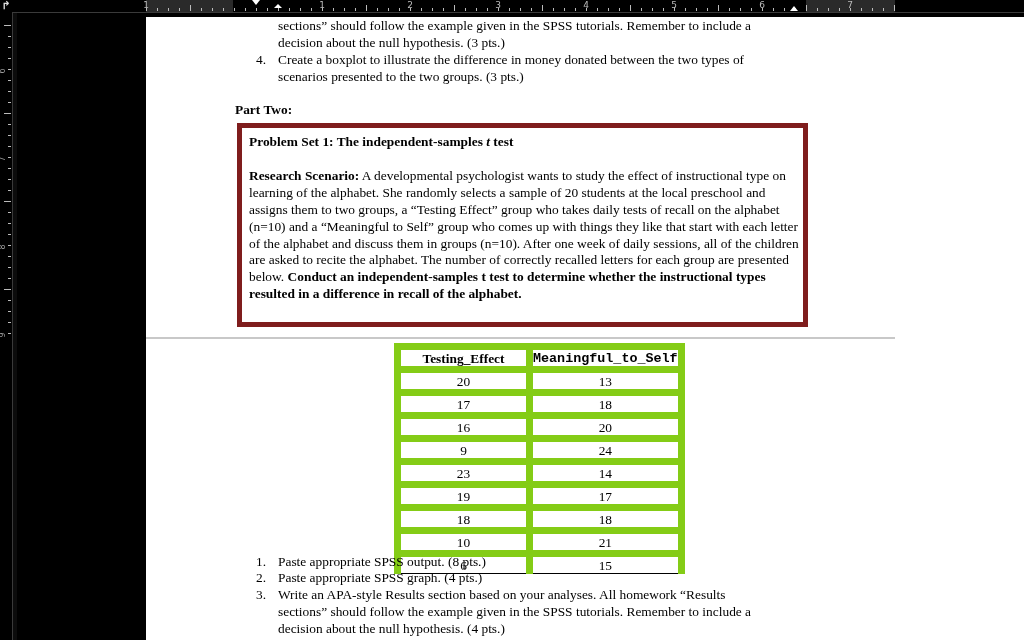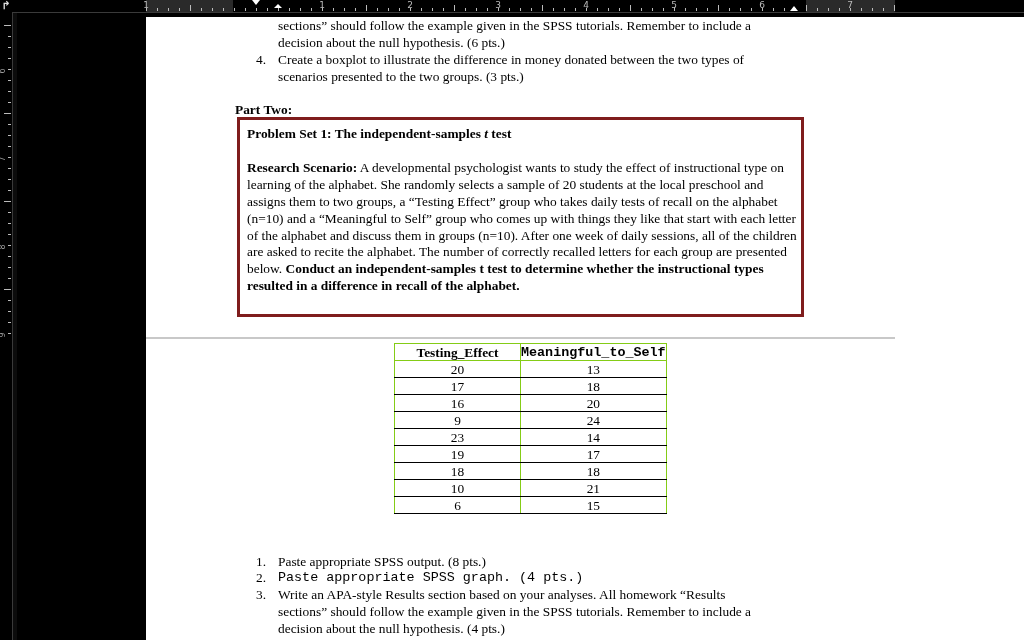--- a/index.html
+++ b/index.html
@@ -177,7 +177,7 @@
 <div class="page">
 
   <div class="txt" style="left:132px;top:1px;">sections” should follow the example given in the SPSS tutorials. Remember to include a</div>
-  <div class="txt" style="left:132px;top:18px;">decision about the null hypothesis.  (6 pts.)</div>
+  <div class="txt" style="left:132px;top:18px;">decision about the null hypothesis.  (3 pts.)</div>
   <div class="txt" style="left:110px;top:35px;">4.</div>
   <div class="txt" style="left:132px;top:35px;">Create a boxplot to illustrate the difference in money donated between the two types of</div>
   <div class="txt" style="left:132px;top:52px;">scenarios presented to the two groups. (3 pts.)</div>

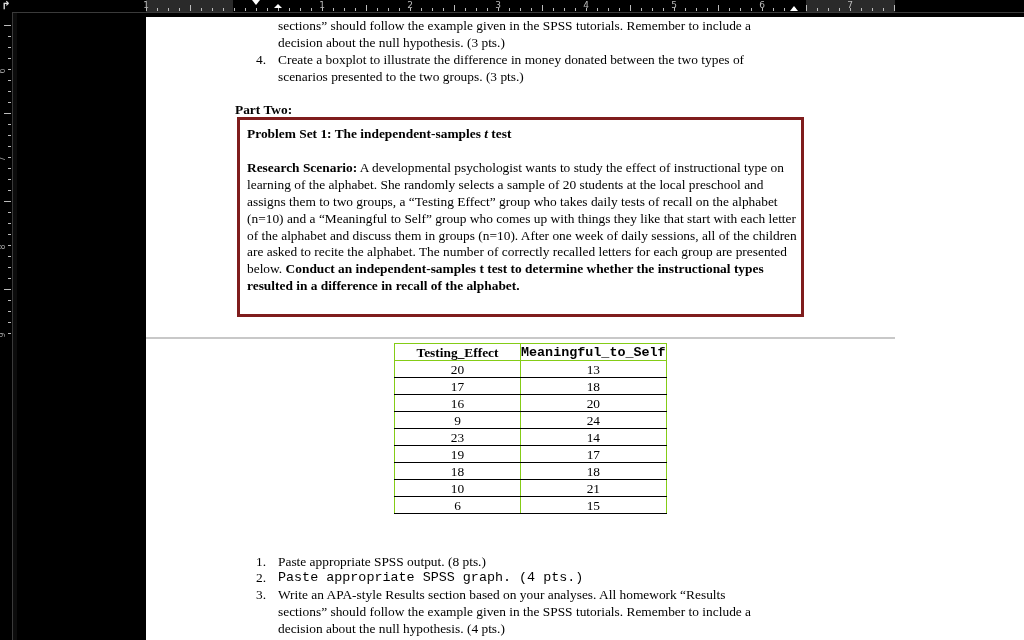--- a/index.html
+++ b/index.html
@@ -30,7 +30,7 @@
   .txt { position:absolute; font-size:13.4px; line-height:16.6px; white-space:nowrap; }
   b { font-weight:bold; }
 
-  .box { position:absolute; left:91px; top:100px; width:561px; height:194px; border:3px solid #7f1d1d; }
+  .box { position:absolute; left:91px; top:106px; width:561px; height:194px; border:5px solid #7f1d1d; }
   .box .inner { position:absolute; left:7px; top:6px; width:550px; font-size:13.4px; line-height:16.9px; }
 
   table.data { position:absolute; left:248px; top:326px; border-collapse:collapse; font-size:13.4px; }

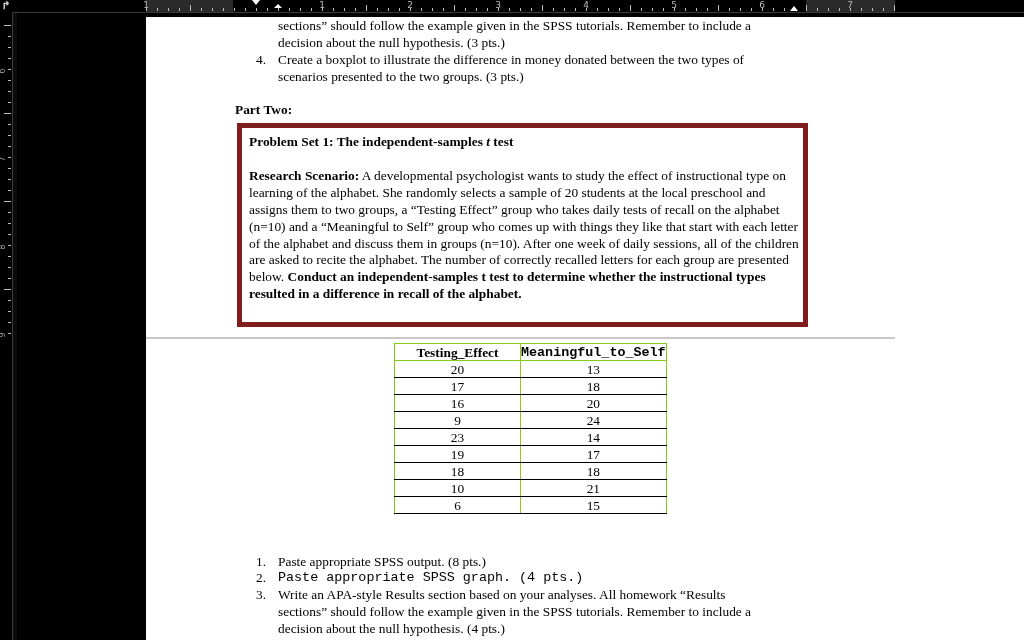--- a/index.html
+++ b/index.html
@@ -34,7 +34,7 @@
   .box .inner { position:absolute; left:7px; top:6px; width:550px; font-size:13.4px; line-height:16.9px; }
 
   table.data { position:absolute; left:248px; top:326px; border-collapse:collapse; font-size:13.4px; }
-  table.data th, table.data td { border:1px solid #84cc16; text-align:center; padding:0; height:16px; line-height:15px; }
+  table.data th, table.data td { border:7px solid #84cc16; text-align:center; padding:0; height:16px; line-height:15px; }
   table.data th { font-weight:bold; }
   table.data .c1 { width:125px; }
   table.data .c2 { width:136px;font-family:Liberation Mono, monospace; }

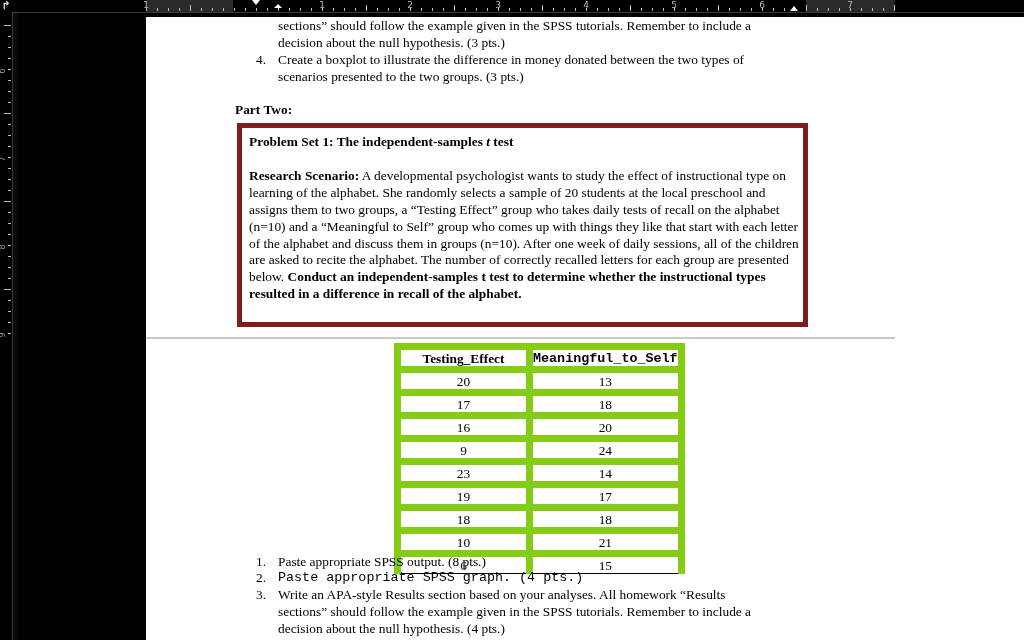--- a/index.html
+++ b/index.html
@@ -245,7 +245,7 @@
   <div class="txt" style="left:132px;top:537px;">Paste appropriate SPSS output.  (8 pts.)</div>
 
   <div class="txt" style="left:110px;top:553px;">2.</div>
-  <div class="txt" style="left:132px;top:553px;font-family:Liberation Mono, monospace;">Paste appropriate SPSS graph.  (4 pts.)</div>
+  <div class="txt" style="left:132px;top:553px;">Paste appropriate SPSS graph.  (4 pts.)</div>
 
   <div class="txt" style="left:110px;top:570px;">3.</div>
   <div class="txt" style="left:132px;top:570px;">Write an APA-style Results section based on your analyses. All homework “Results</div>

